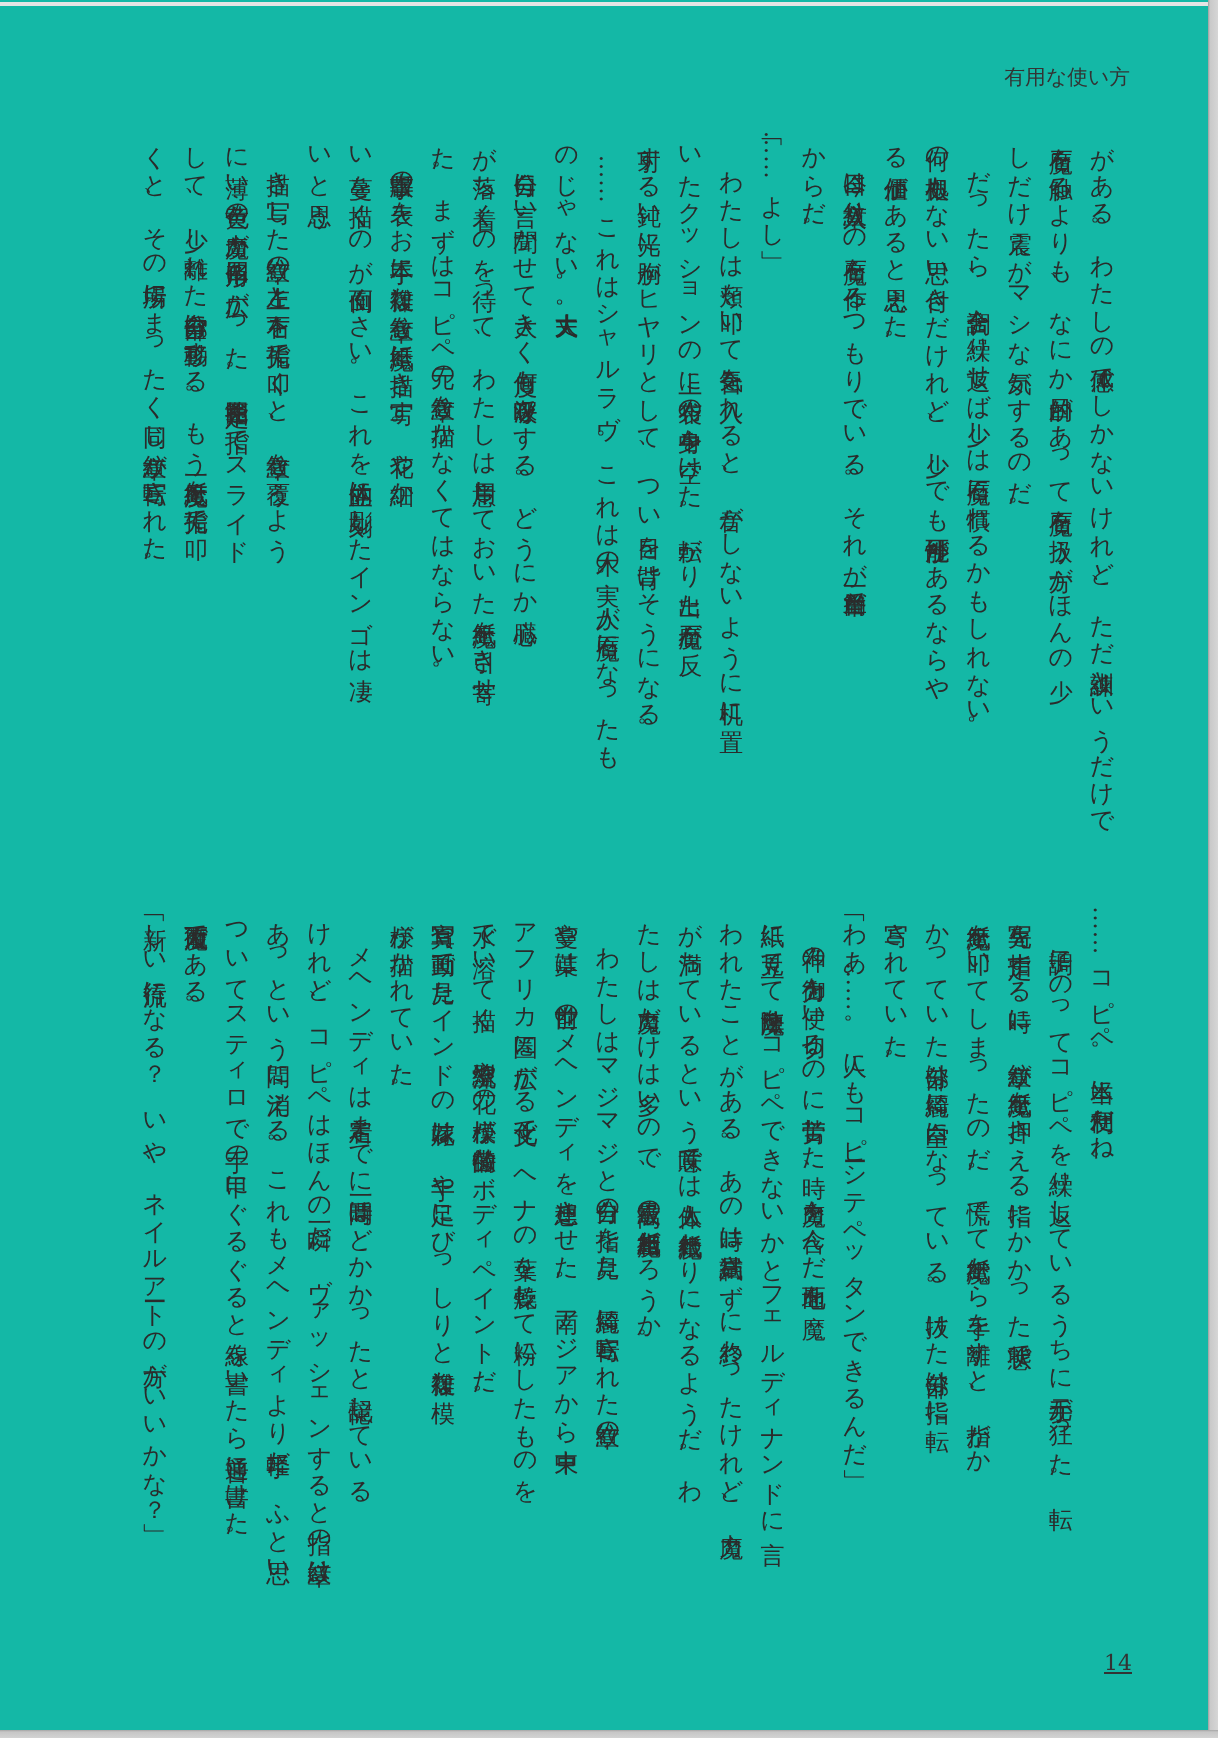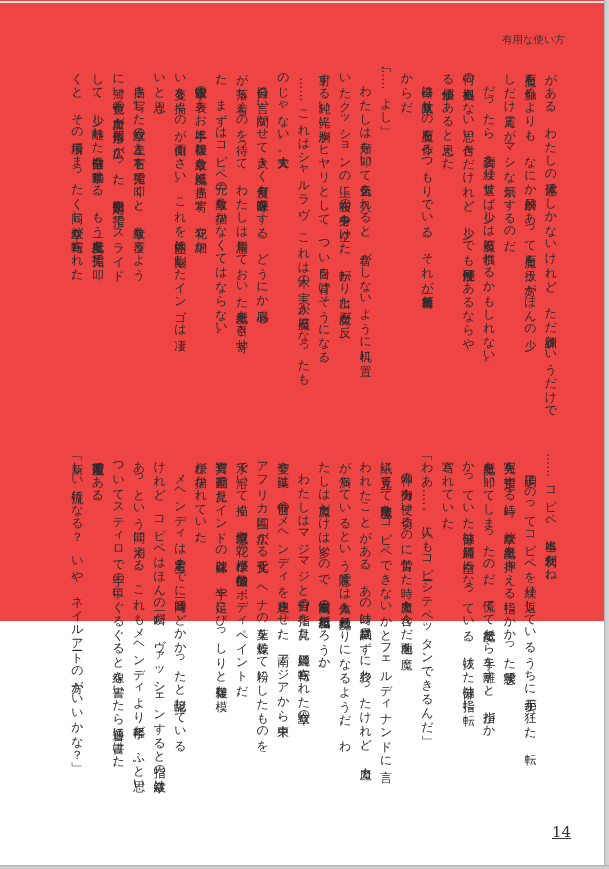--- a/index.html
+++ b/index.html
@@ -20,8 +20,8 @@
       left: 0;
       top: 0;
       width: 609px;
-      height: 621px;
-      background: #ef4444;
+      height: 869px;
+      background: #14b8a6;
     }
     .edge-top {
       position: absolute;

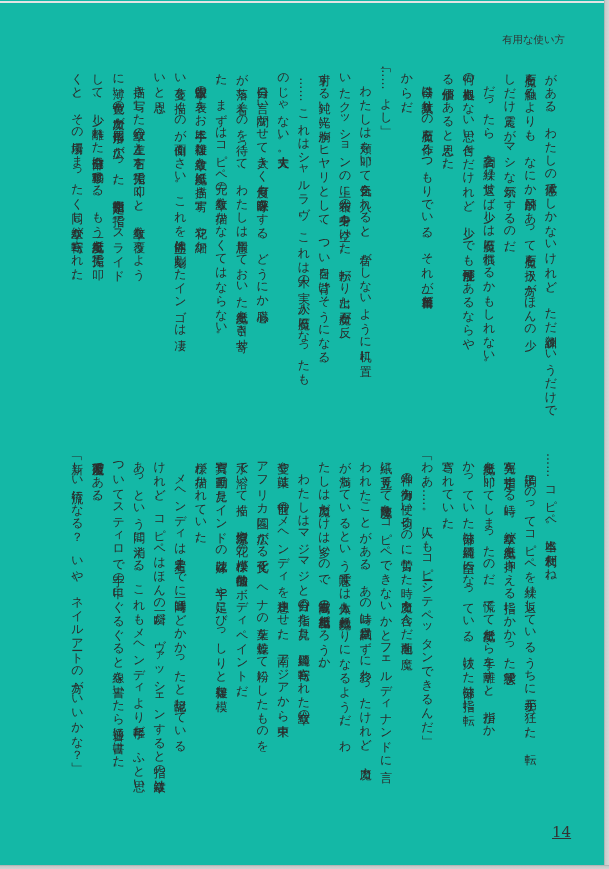--- a/index.html
+++ b/index.html
@@ -55,7 +55,7 @@
       position: absolute;
       left: 552px;
       top: 825px;
-      font-size: 15px;
+      font-size: 11px;
       line-height: 14px;
       color: #333333;
       text-decoration: underline;

